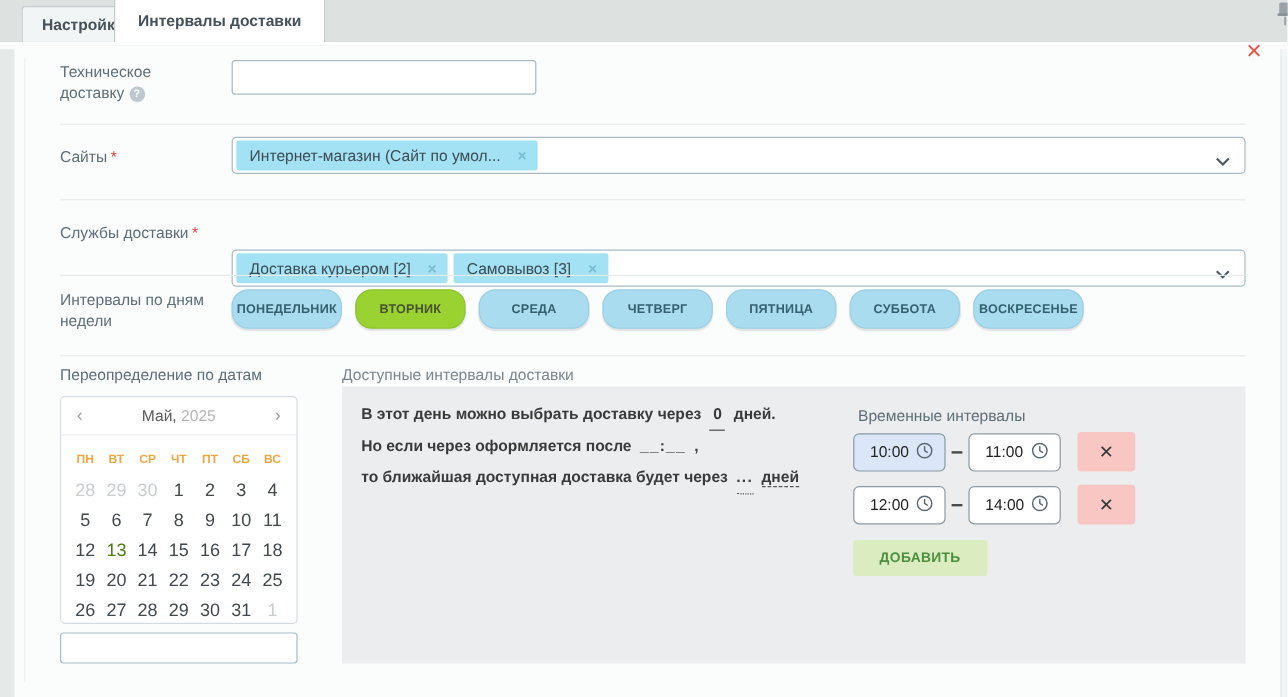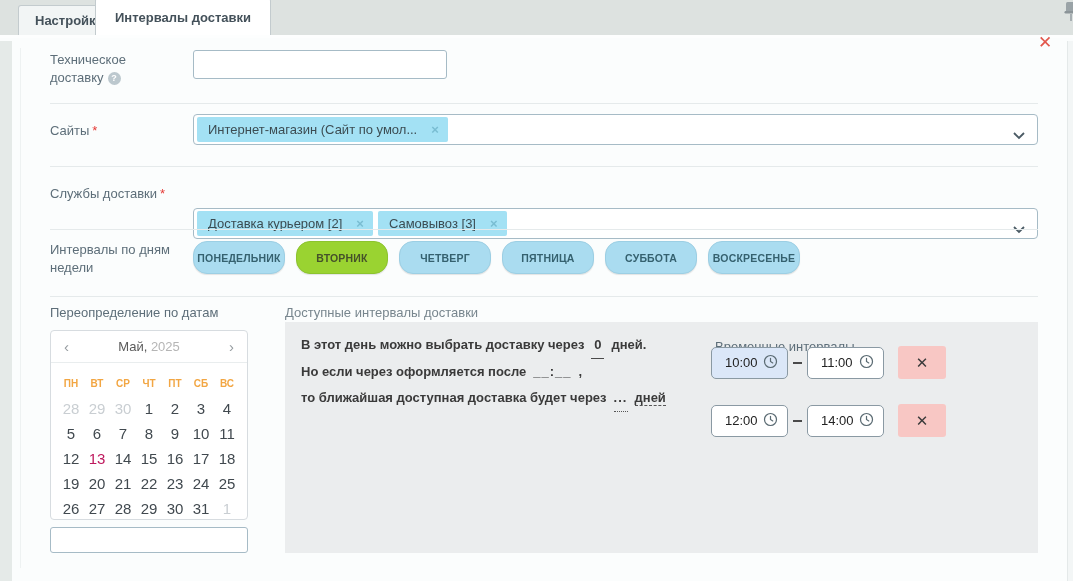--- a/index.html
+++ b/index.html
@@ -165,6 +165,7 @@
   <div class="abs days-row" style="left:193px; top:241px;">
     <div class="day-btn">ПОНЕДЕЛЬНИК</div>
     <div class="day-btn selected">ВТОРНИК</div>
+    <div class="day-btn">СРЕДА</div>
     <div class="day-btn">ЧЕТВЕРГ</div>
     <div class="day-btn">ПЯТНИЦА</div>
     <div class="day-btn">СУББОТА</div>

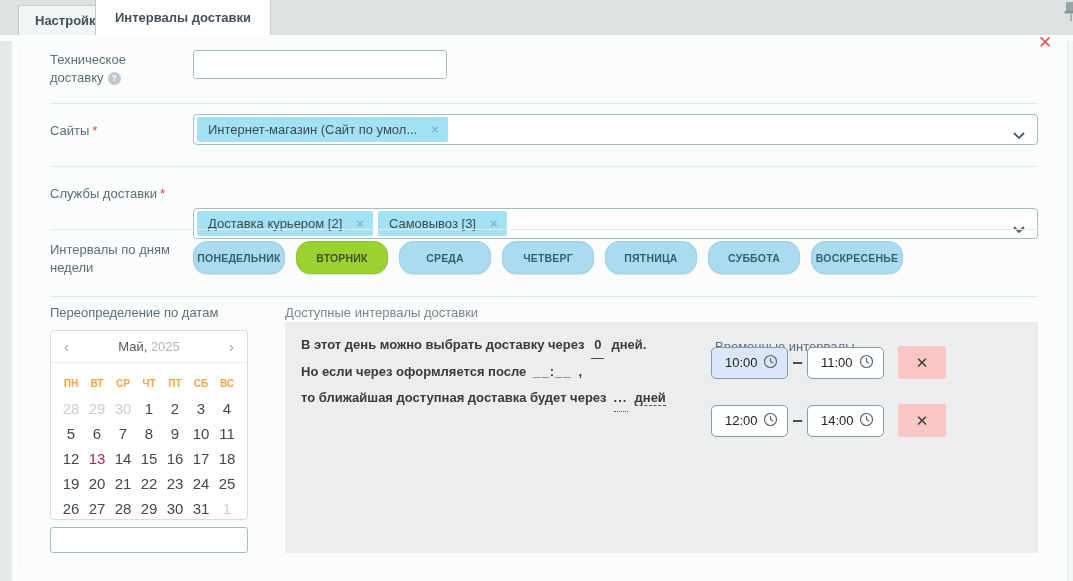--- a/index.html
+++ b/index.html
@@ -258,7 +258,7 @@
 
     <div class="abs flabel" style="left:430px; top:16px;">Временные интервалы</div>
 
-    <div class="abs ti-row" style="left:426px; top:24px;">
+    <div class="abs ti-row" style="left:426px; top:38px;">
       <div class="time-box focused">
         <span>10:00</span>
         <span>

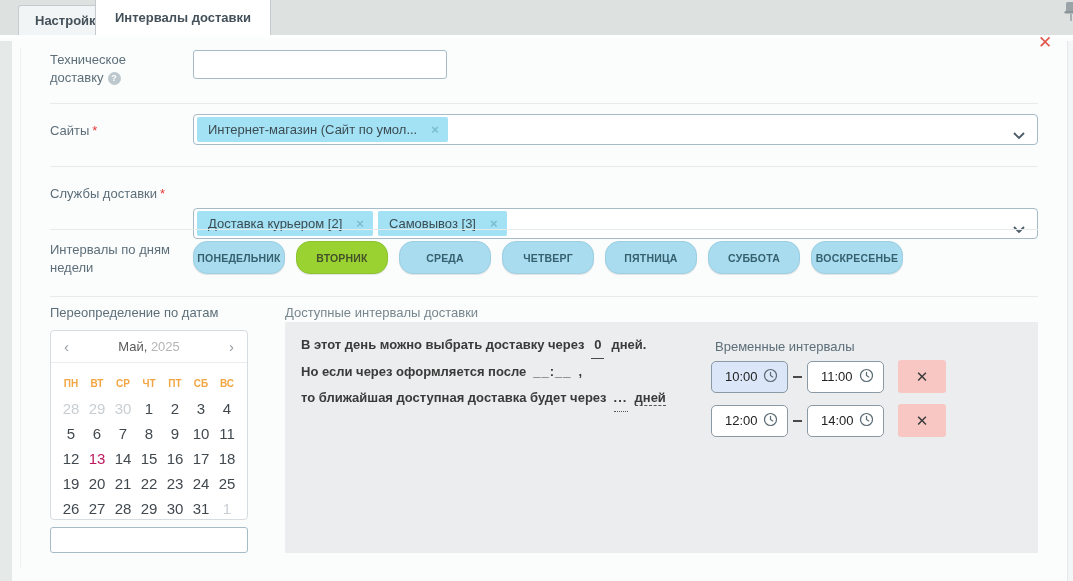--- a/index.html
+++ b/index.html
@@ -67,7 +67,7 @@
   .cday { height:25px; display:flex; align-items:center; justify-content:center;
           font-size:15px; color:#41494f; cursor:pointer; }
   .cday.muted { color:#c9ced2; }
-  .cday.today { color:#be185d; }
+  .cday.today { color:#4d7c0f; }
 
   
   .grey-panel { background:#ebedee; }

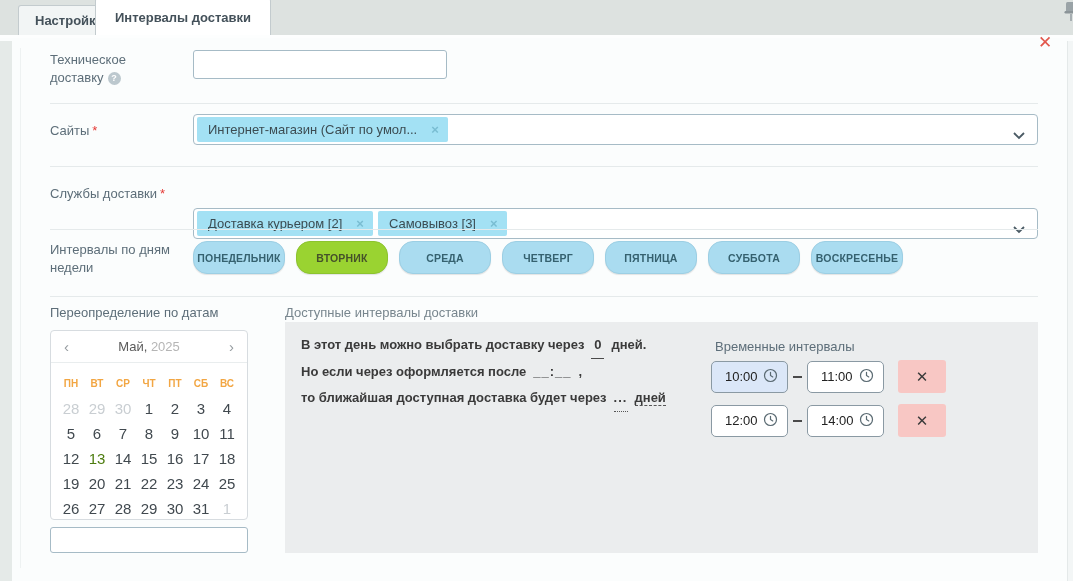--- a/index.html
+++ b/index.html
@@ -304,6 +304,7 @@
       <button class="del-btn">✕</button>
     </div>
 
+    <button class="abs add-btn" style="left:426px; top:128px;">ДОБАВИТЬ</button>
   </div>
 
 </div>

